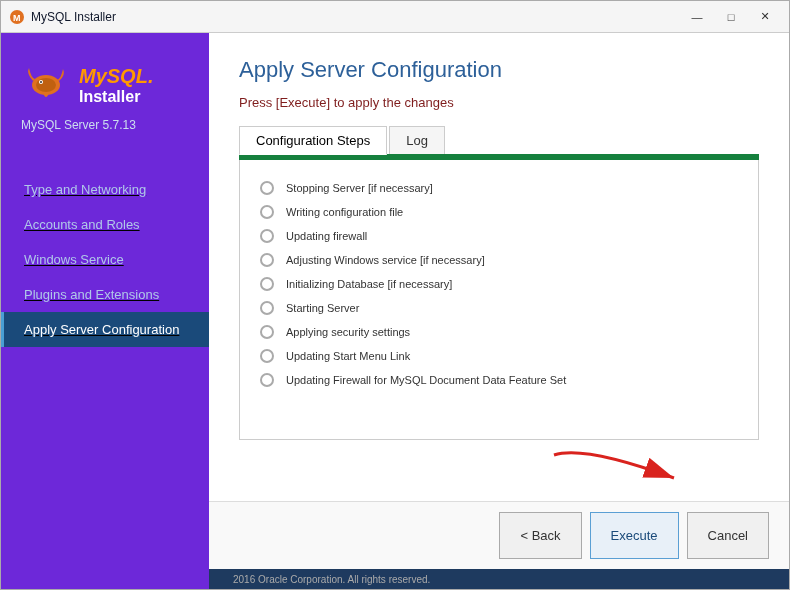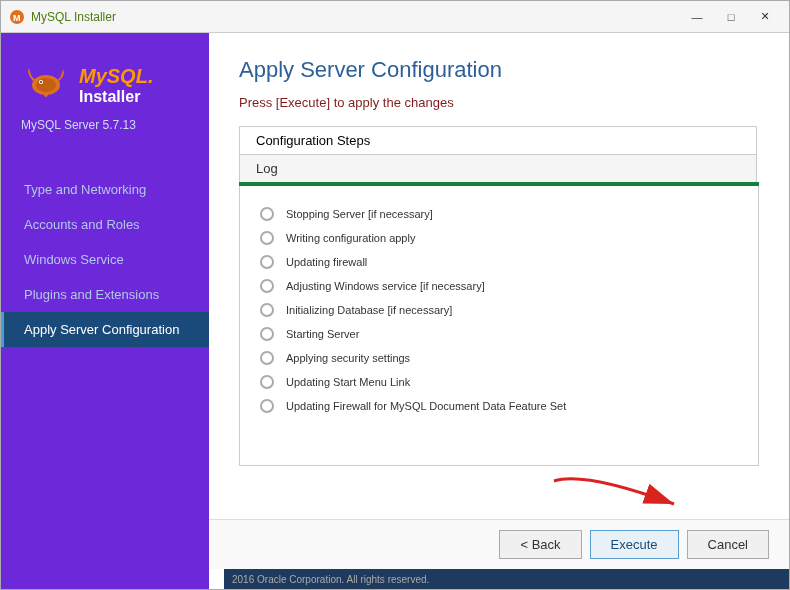--- a/index.html
+++ b/index.html
@@ -41,7 +41,7 @@
     .title-bar-title {
       flex: 1;
       font-size: 12px;
-      color: #4d7c0f;
+      color: #0f172a;
     }
     .title-bar-controls {
       display: flex;

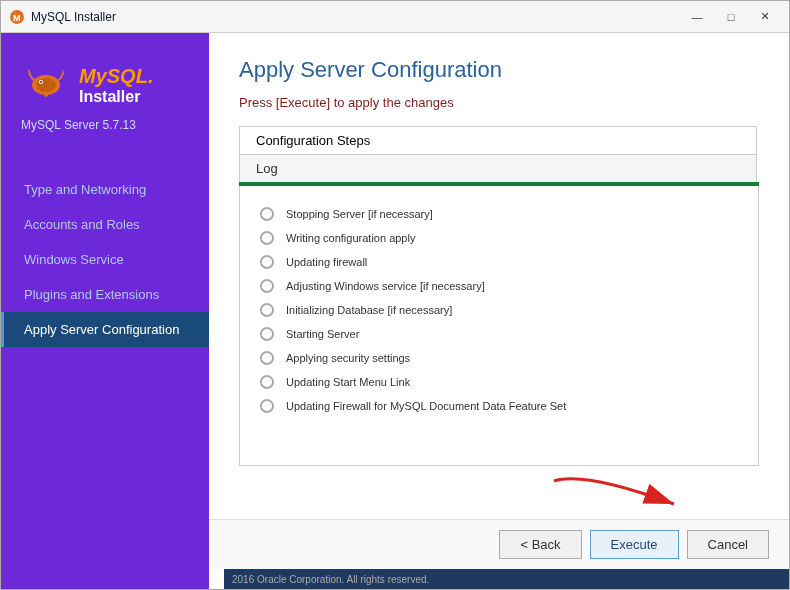--- a/index.html
+++ b/index.html
@@ -132,9 +132,8 @@
     
     .tabs {
       display: flex;
-      border-bottom: 4px solid #15803d;
+      border-bottom: 6px solid #15803d;
       margin-bottom: 0;
-      flex-direction: column;
     }
     .tab {
       padding: 6px 16px;

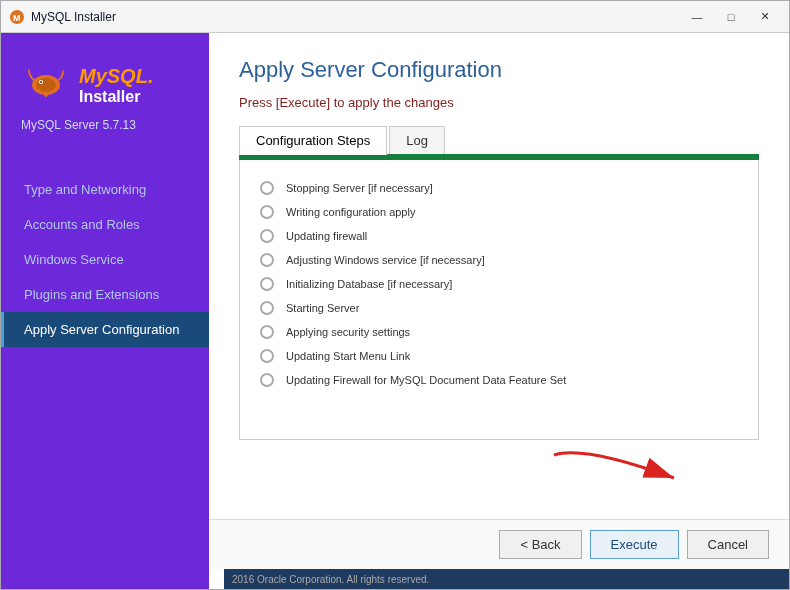--- a/index.html
+++ b/index.html
@@ -93,6 +93,7 @@
     .sidebar-nav {
       margin-top: 20px;
       flex: 1;
+      text-decoration: underline;
     }
     .nav-item {
       padding: 10px 20px;

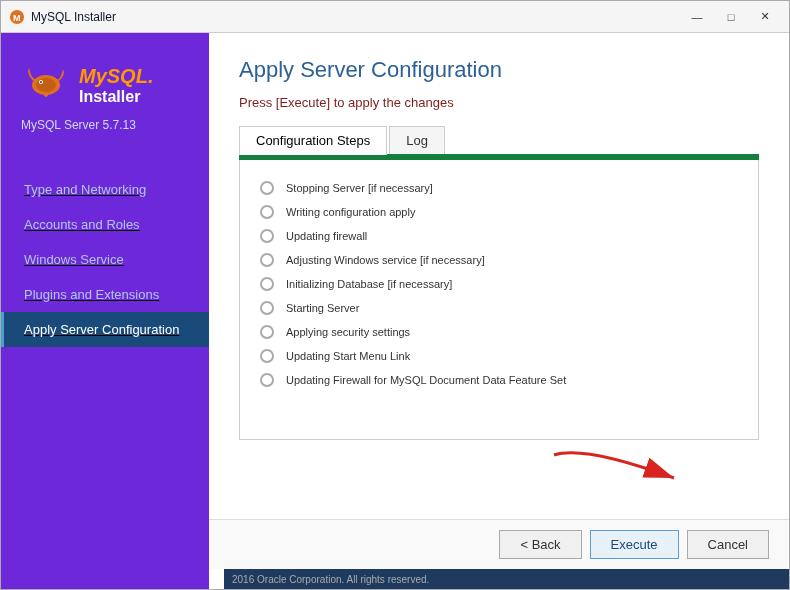--- a/index.html
+++ b/index.html
@@ -284,7 +284,7 @@
           </div>
           <div class="step-item">
             <div class="step-radio"></div>
-            <span>Writing configuration apply</span>
+            <span>Writing configuration file</span>
           </div>
           <div class="step-item">
             <div class="step-radio"></div>

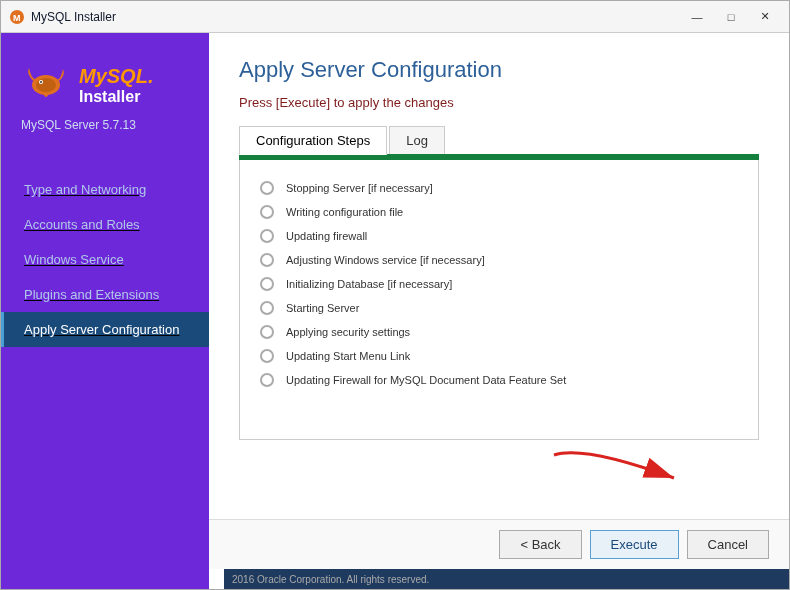--- a/index.html
+++ b/index.html
@@ -186,7 +186,7 @@
       background: #f9f9f9;
     }
     .btn {
-      padding: 6px 20px;
+      padding: 15px 20px;
       font-size: 13px;
       border: 1px solid #aaa;
       background: #f0f0f0;

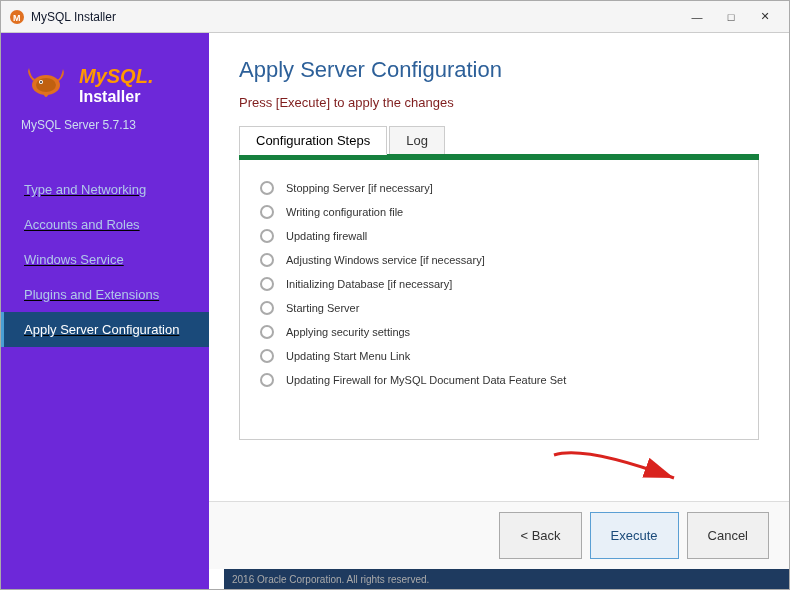--- a/index.html
+++ b/index.html
@@ -206,9 +206,8 @@
       background: #1e3a5f;
       display: flex;
       align-items: center;
-      padding: 0 8px;
+      padding: 0 24px;
       flex-shrink: 0;
-      margin-left: 15px;
     }
     .taskbar-text {
       color: #aaa;

